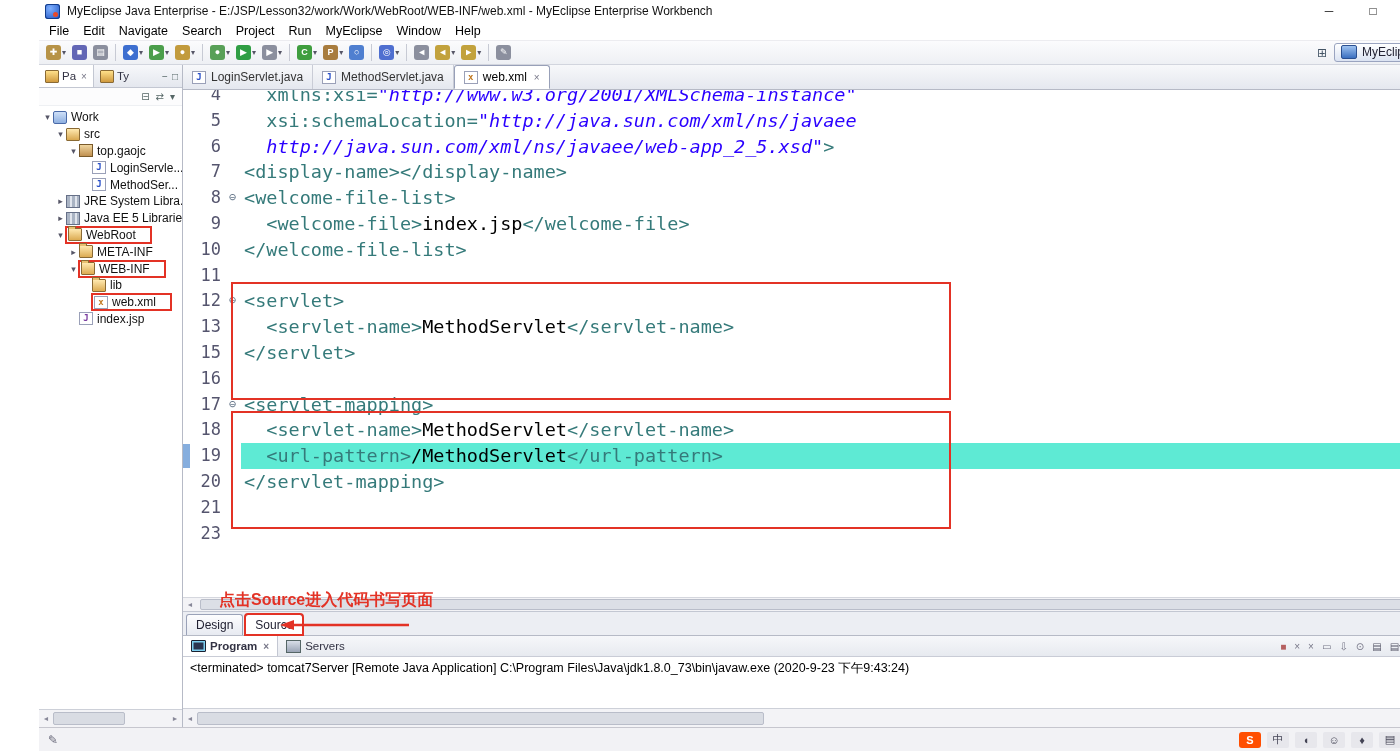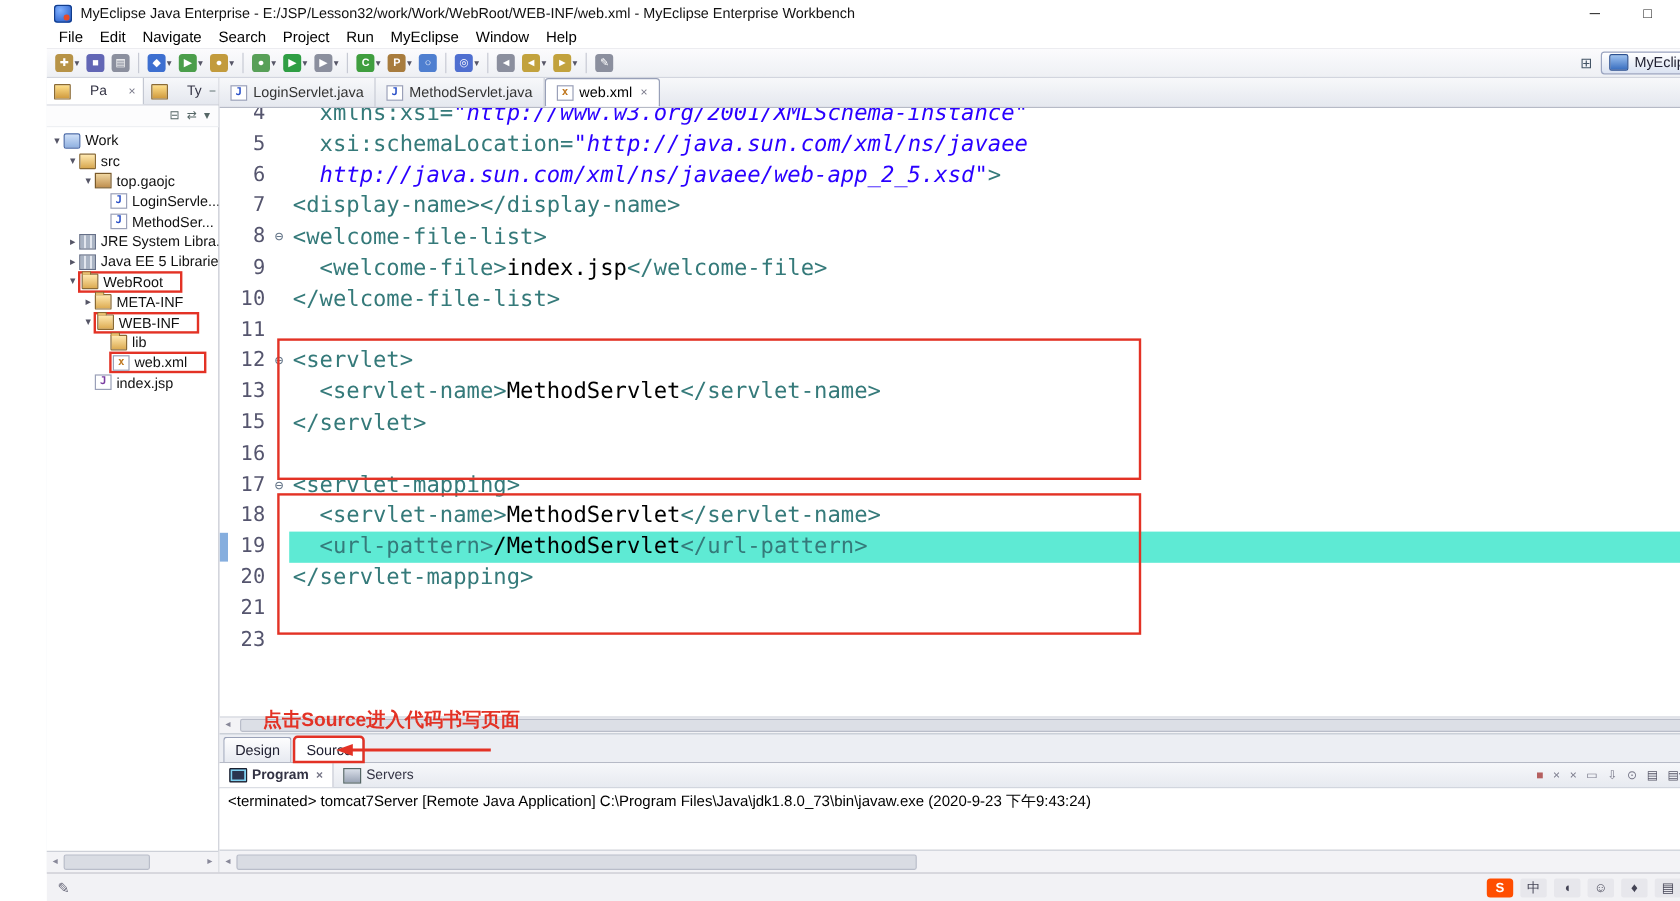--- a/index.html
+++ b/index.html
@@ -37,7 +37,7 @@
   .left-panel{width:143px;flex:none;display:flex;flex-direction:column;background:#fff;border-right:1px solid #b6bac6;}
   .panel-tabbar{height:22px;flex:none;display:flex;align-items:center;background:linear-gradient(#f7f8fb,#e4e7ee);border-bottom:1px solid #c3c7d2;font-size:11.5px;}
   .tabs-holder{display:flex;height:100%;}
-  .ptab{display:flex;align-items:center;gap:16px;padding:0 6px;height:100%;box-sizing:border-box;color:#334;justify-content:flex-end;}
+  .ptab{display:flex;align-items:center;gap:3px;padding:0 6px;height:100%;box-sizing:border-box;color:#334;justify-content:flex-end;}
   .ptab.active{background:#fff;border-right:1px solid #c3c7d2;}
   .ptab-ico{width:12px;height:11px;background:linear-gradient(#ffe08a,#d09a3e);border:1px solid #8a6a34;border-radius:1px;flex:none;}
   .tab-close{color:#778;font-size:10px;margin-left:2px;}

